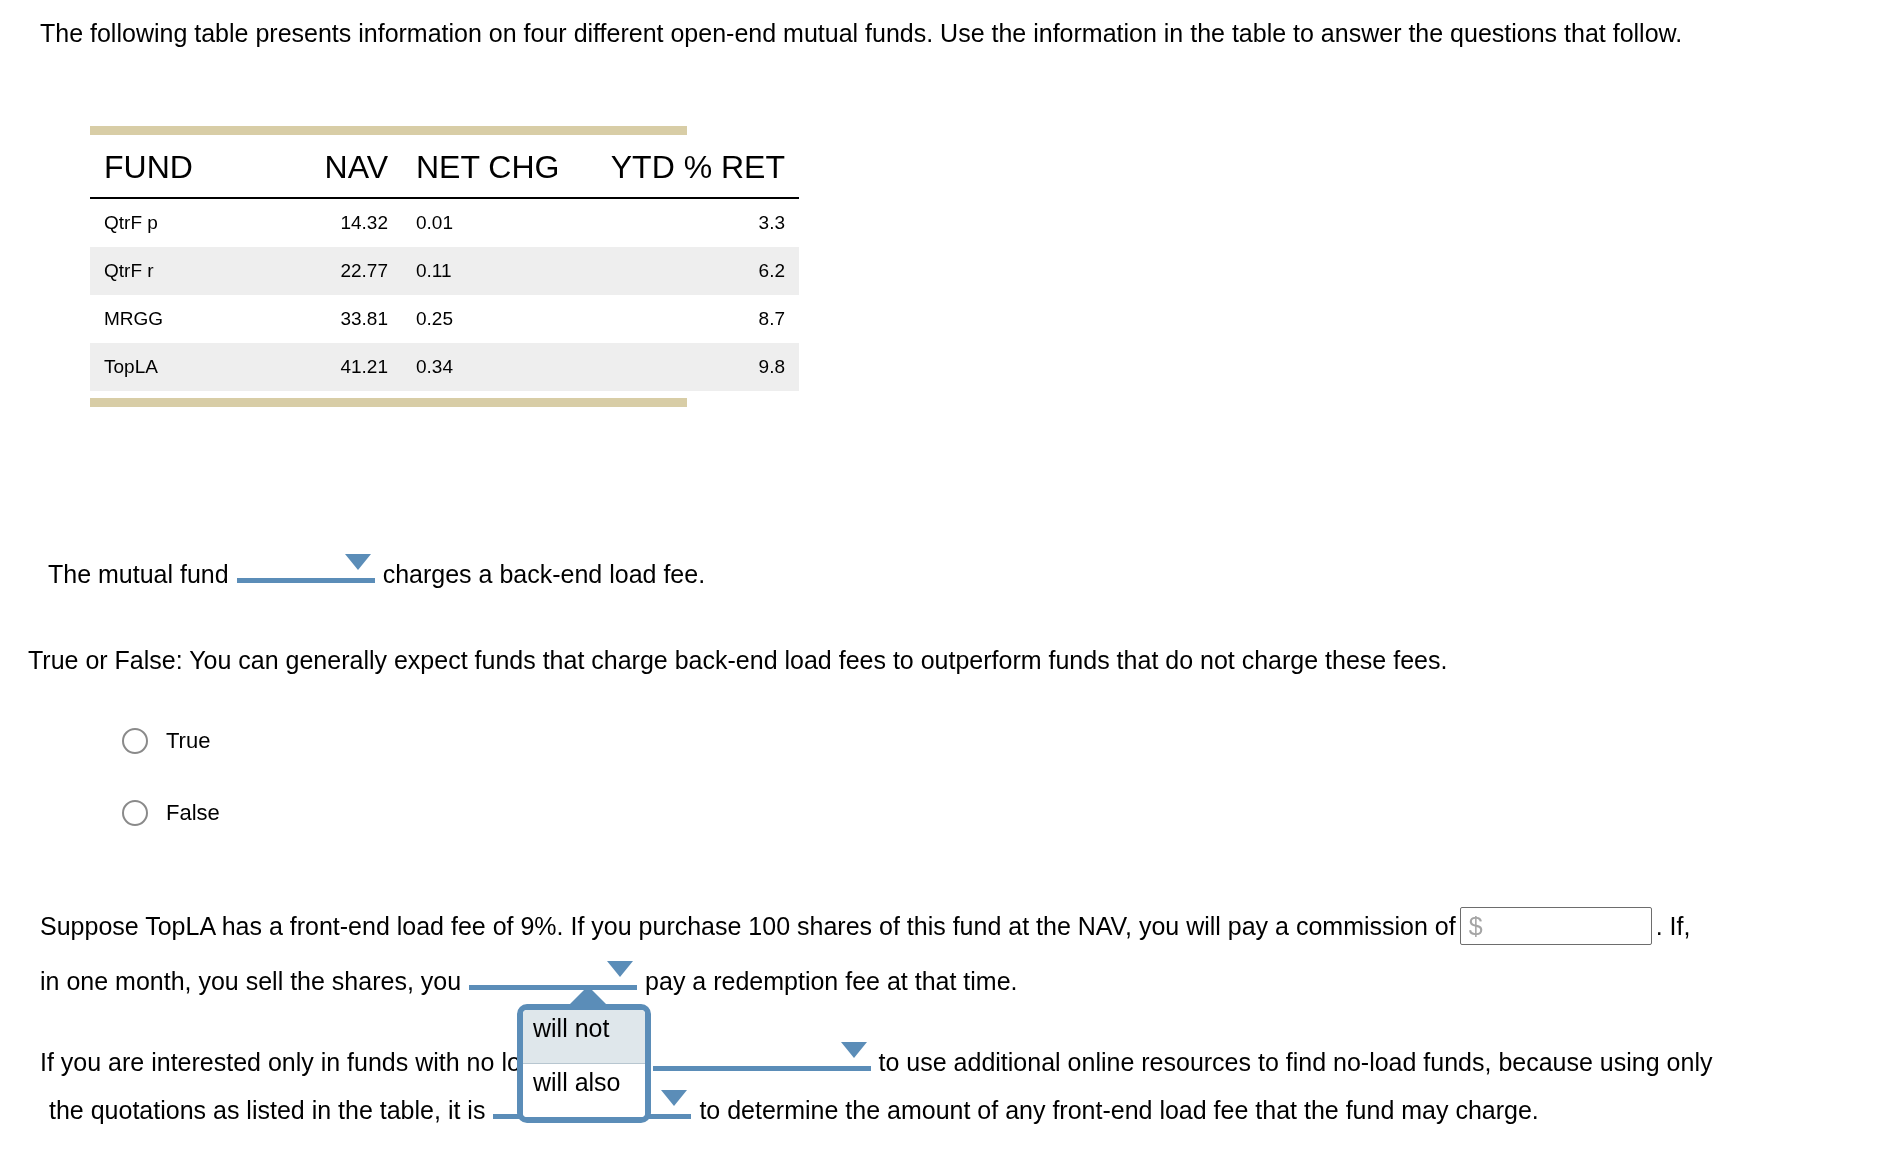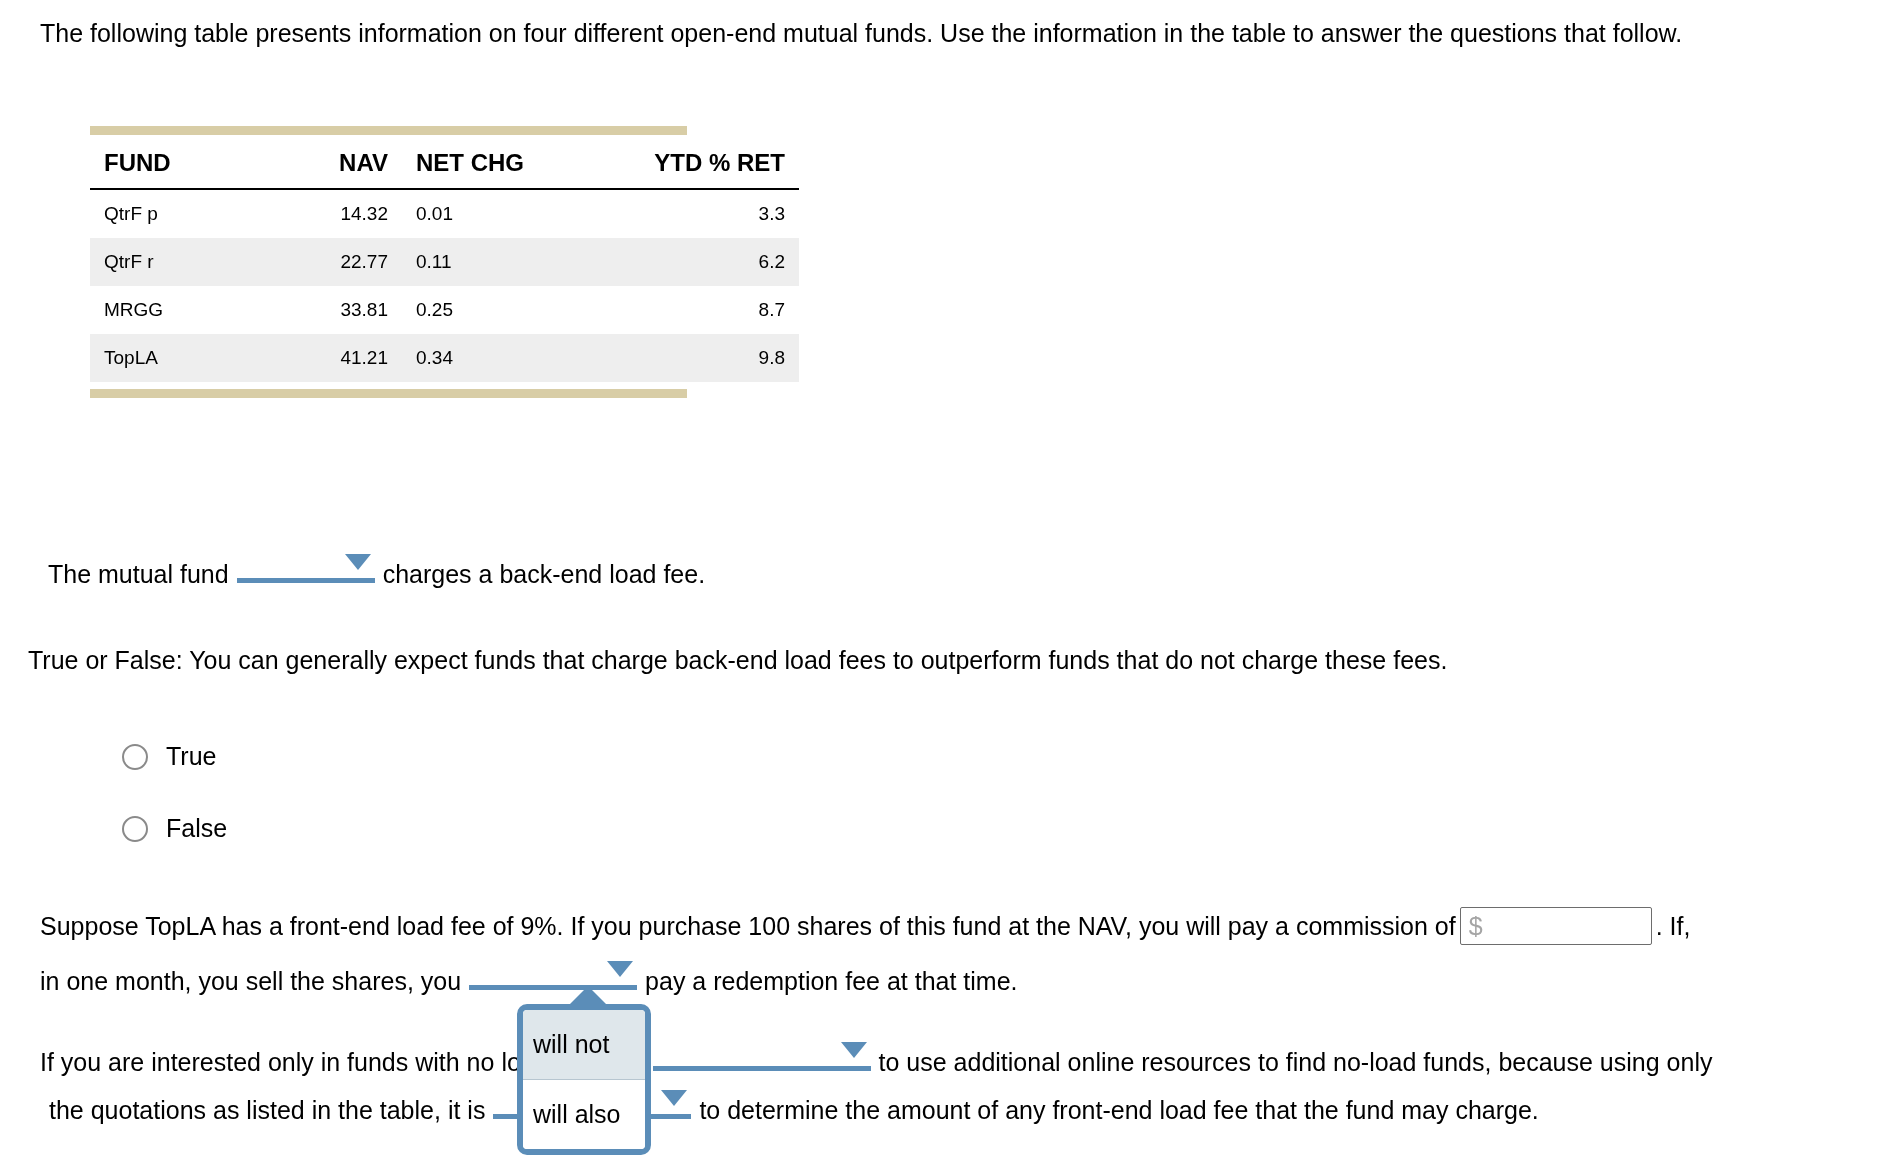--- a/index.html
+++ b/index.html
@@ -57,8 +57,8 @@
     margin-top: 10px;
   }
   table.funds th {
-    font-size: 24px;
-    font-weight: bold;
+    font-size: 32px;
+    font-weight: normal;
     padding: 4px 14px 11px 14px;
     border-bottom: 2px solid #000;
     white-space: nowrap;

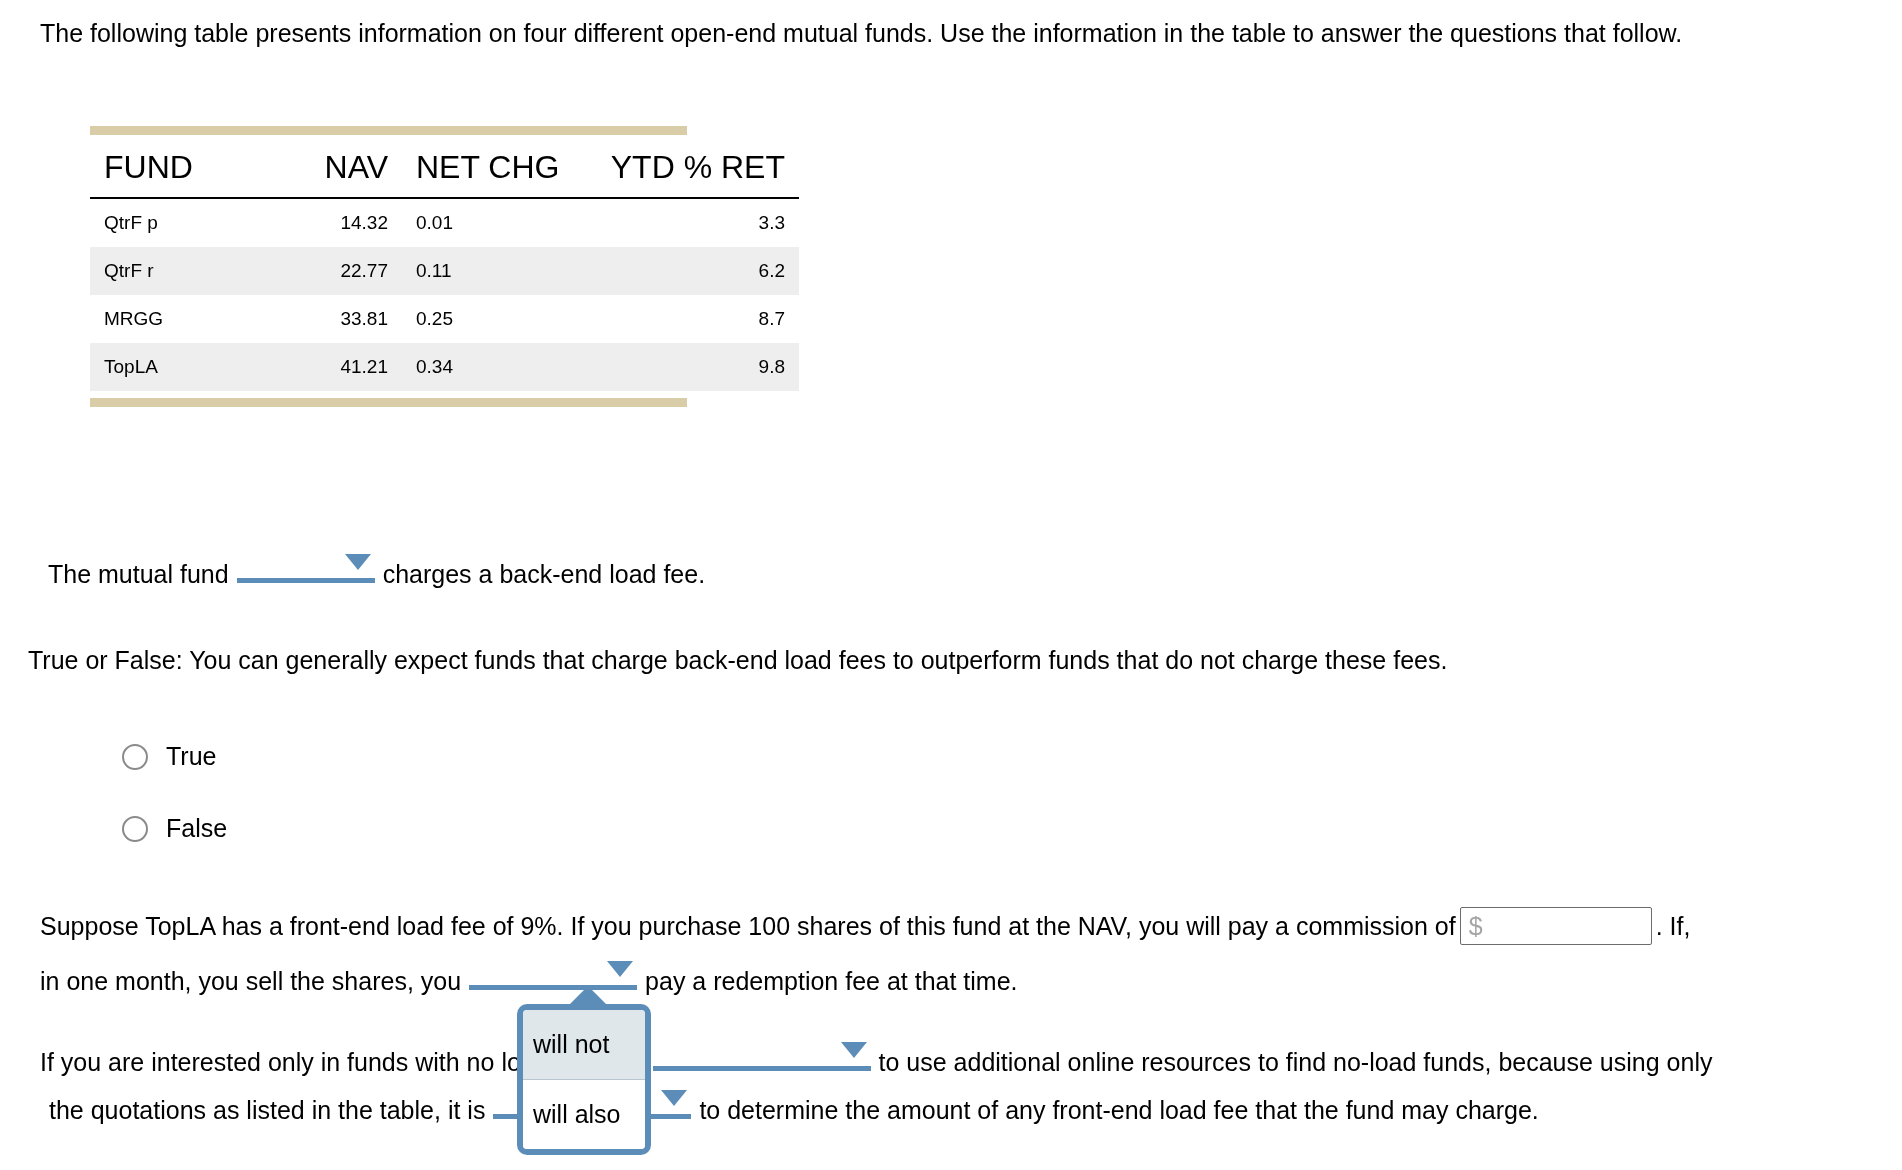--- a/index.html
+++ b/index.html
@@ -120,9 +120,8 @@
     left: 122px;
     display: flex;
     align-items: center;
-    font-size: 25px;
+    font-size: 22px;
     cursor: pointer;
-    margin-top: 14px;
   }
   .radio-true  { top: 728px; }
   .radio-false { top: 800px; }

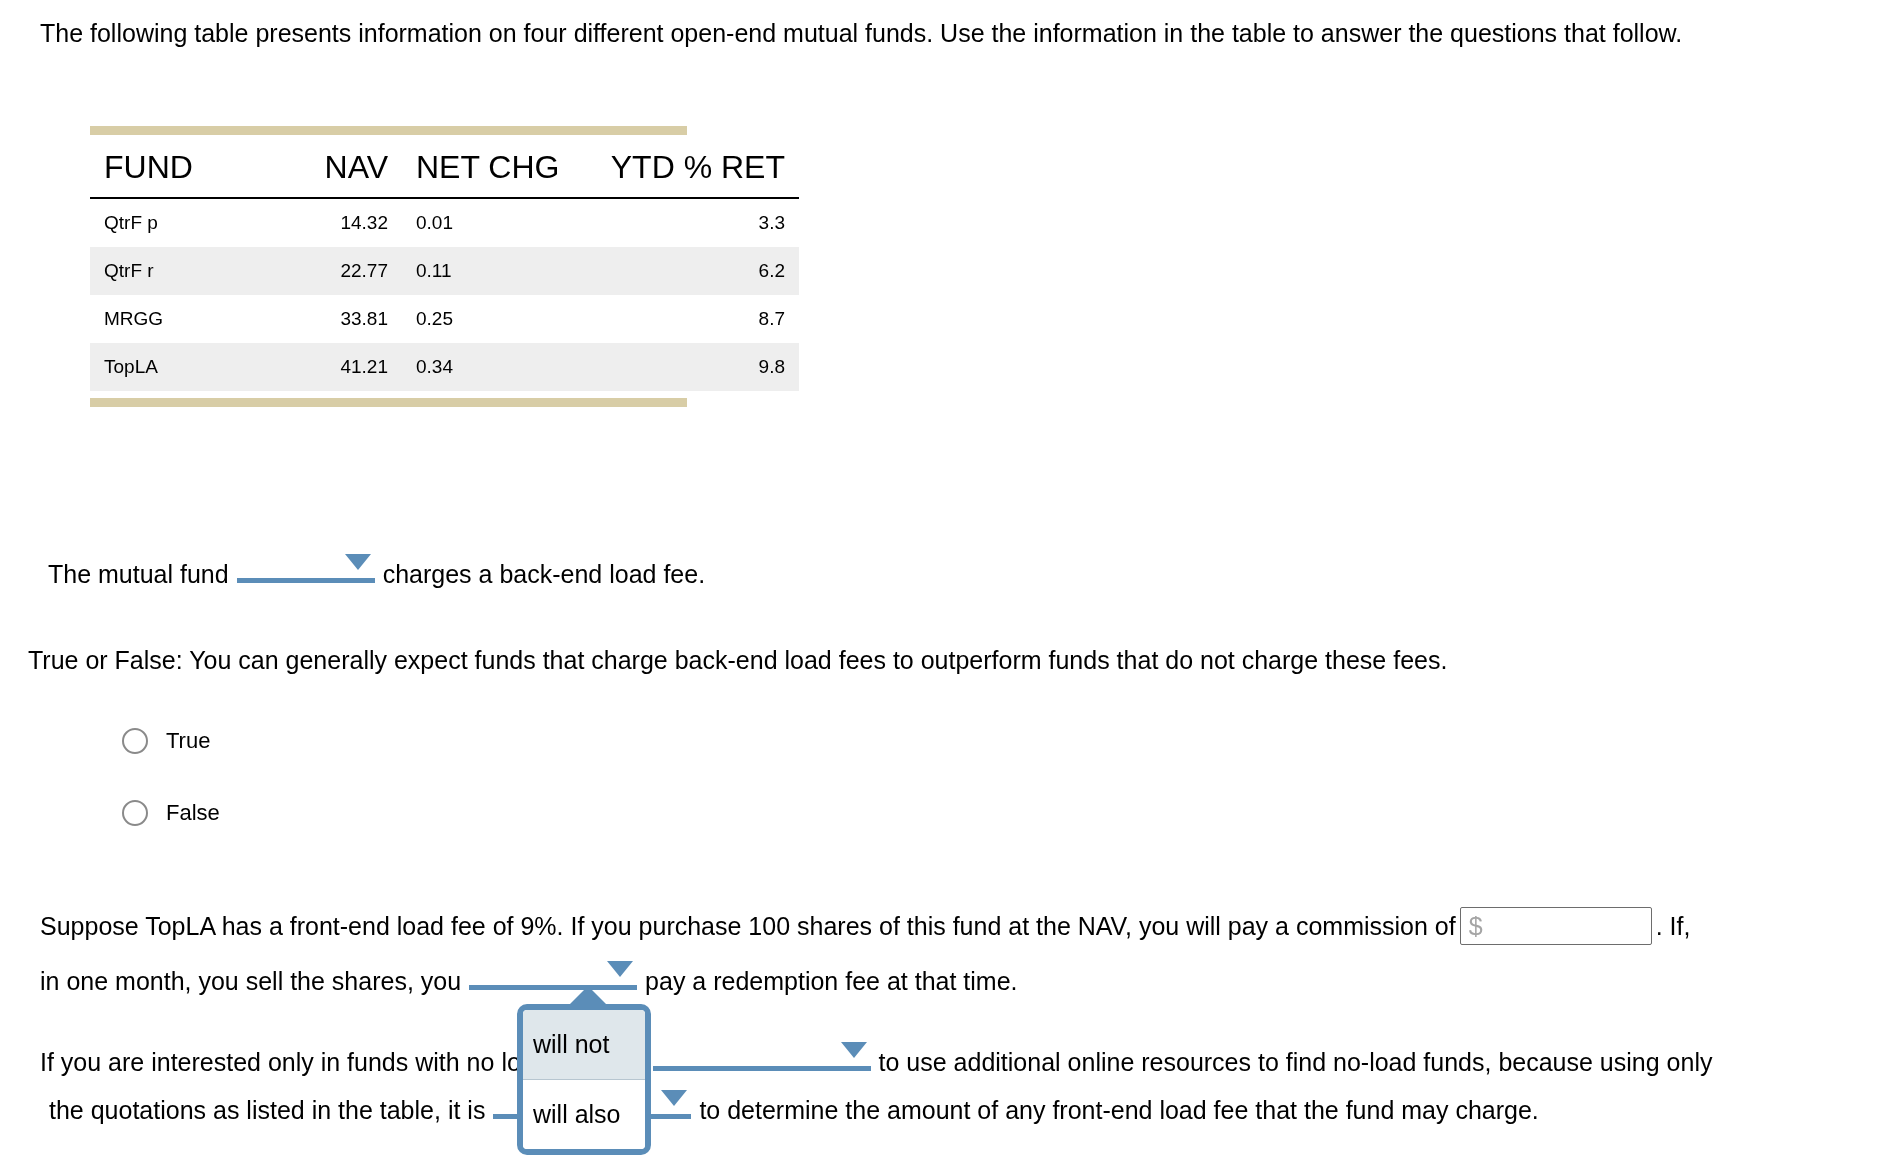--- a/index.html
+++ b/index.html
@@ -179,7 +179,7 @@
   }
   .popup-item {
     font-size: 25px;
-    padding: 20px 8px 20px 10px;
+    padding: 4px 8px 20px 10px;
     background: #ffffff;
     cursor: pointer;
     white-space: nowrap;

